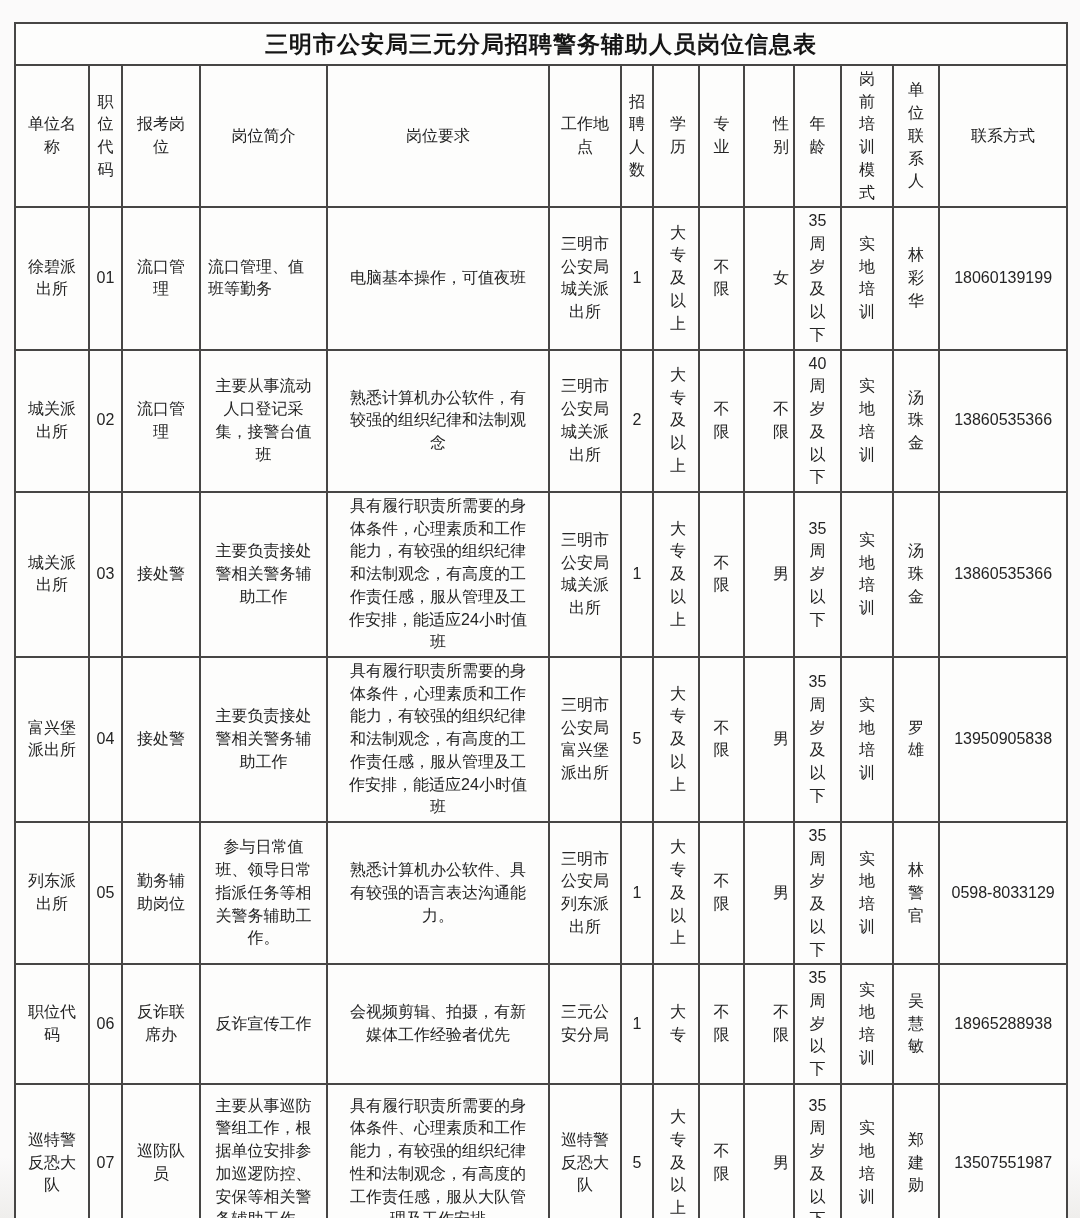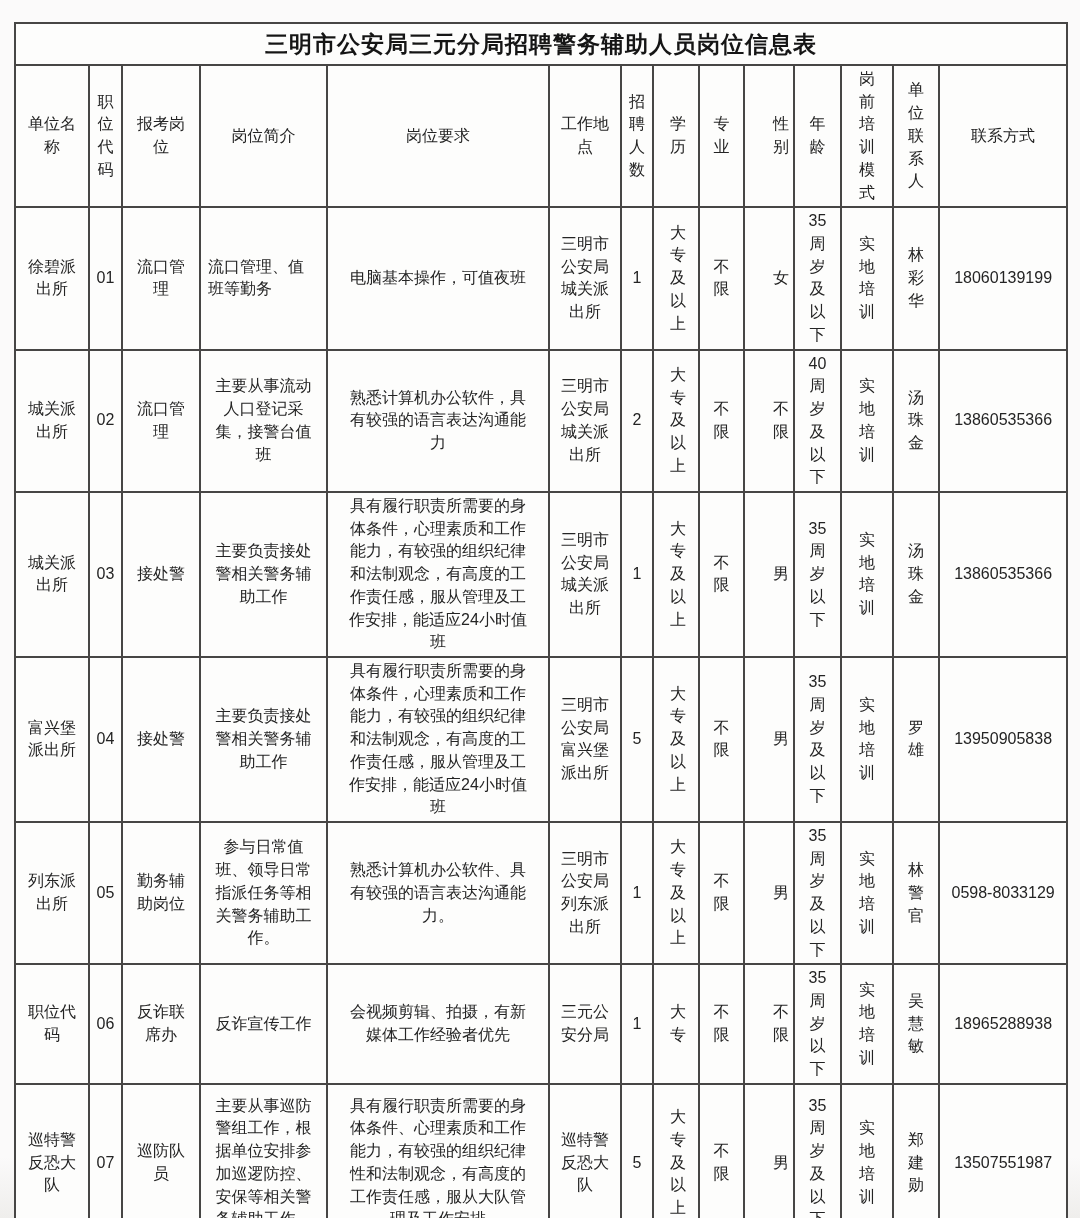--- a/index.html
+++ b/index.html
@@ -126,7 +126,7 @@
         <td>02</td>
         <td>流口管理</td>
         <td>主要从事流动人口登记采集，接警台值班</td>
-        <td>熟悉计算机办公软件，具有较强的语言表达沟通能力</td>
+        <td>熟悉计算机办公软件，有较强的组织纪律和法制观念</td>
         <td>三明市公安局城关派出所</td>
         <td>2</td>
         <td>大专及以上</td>

